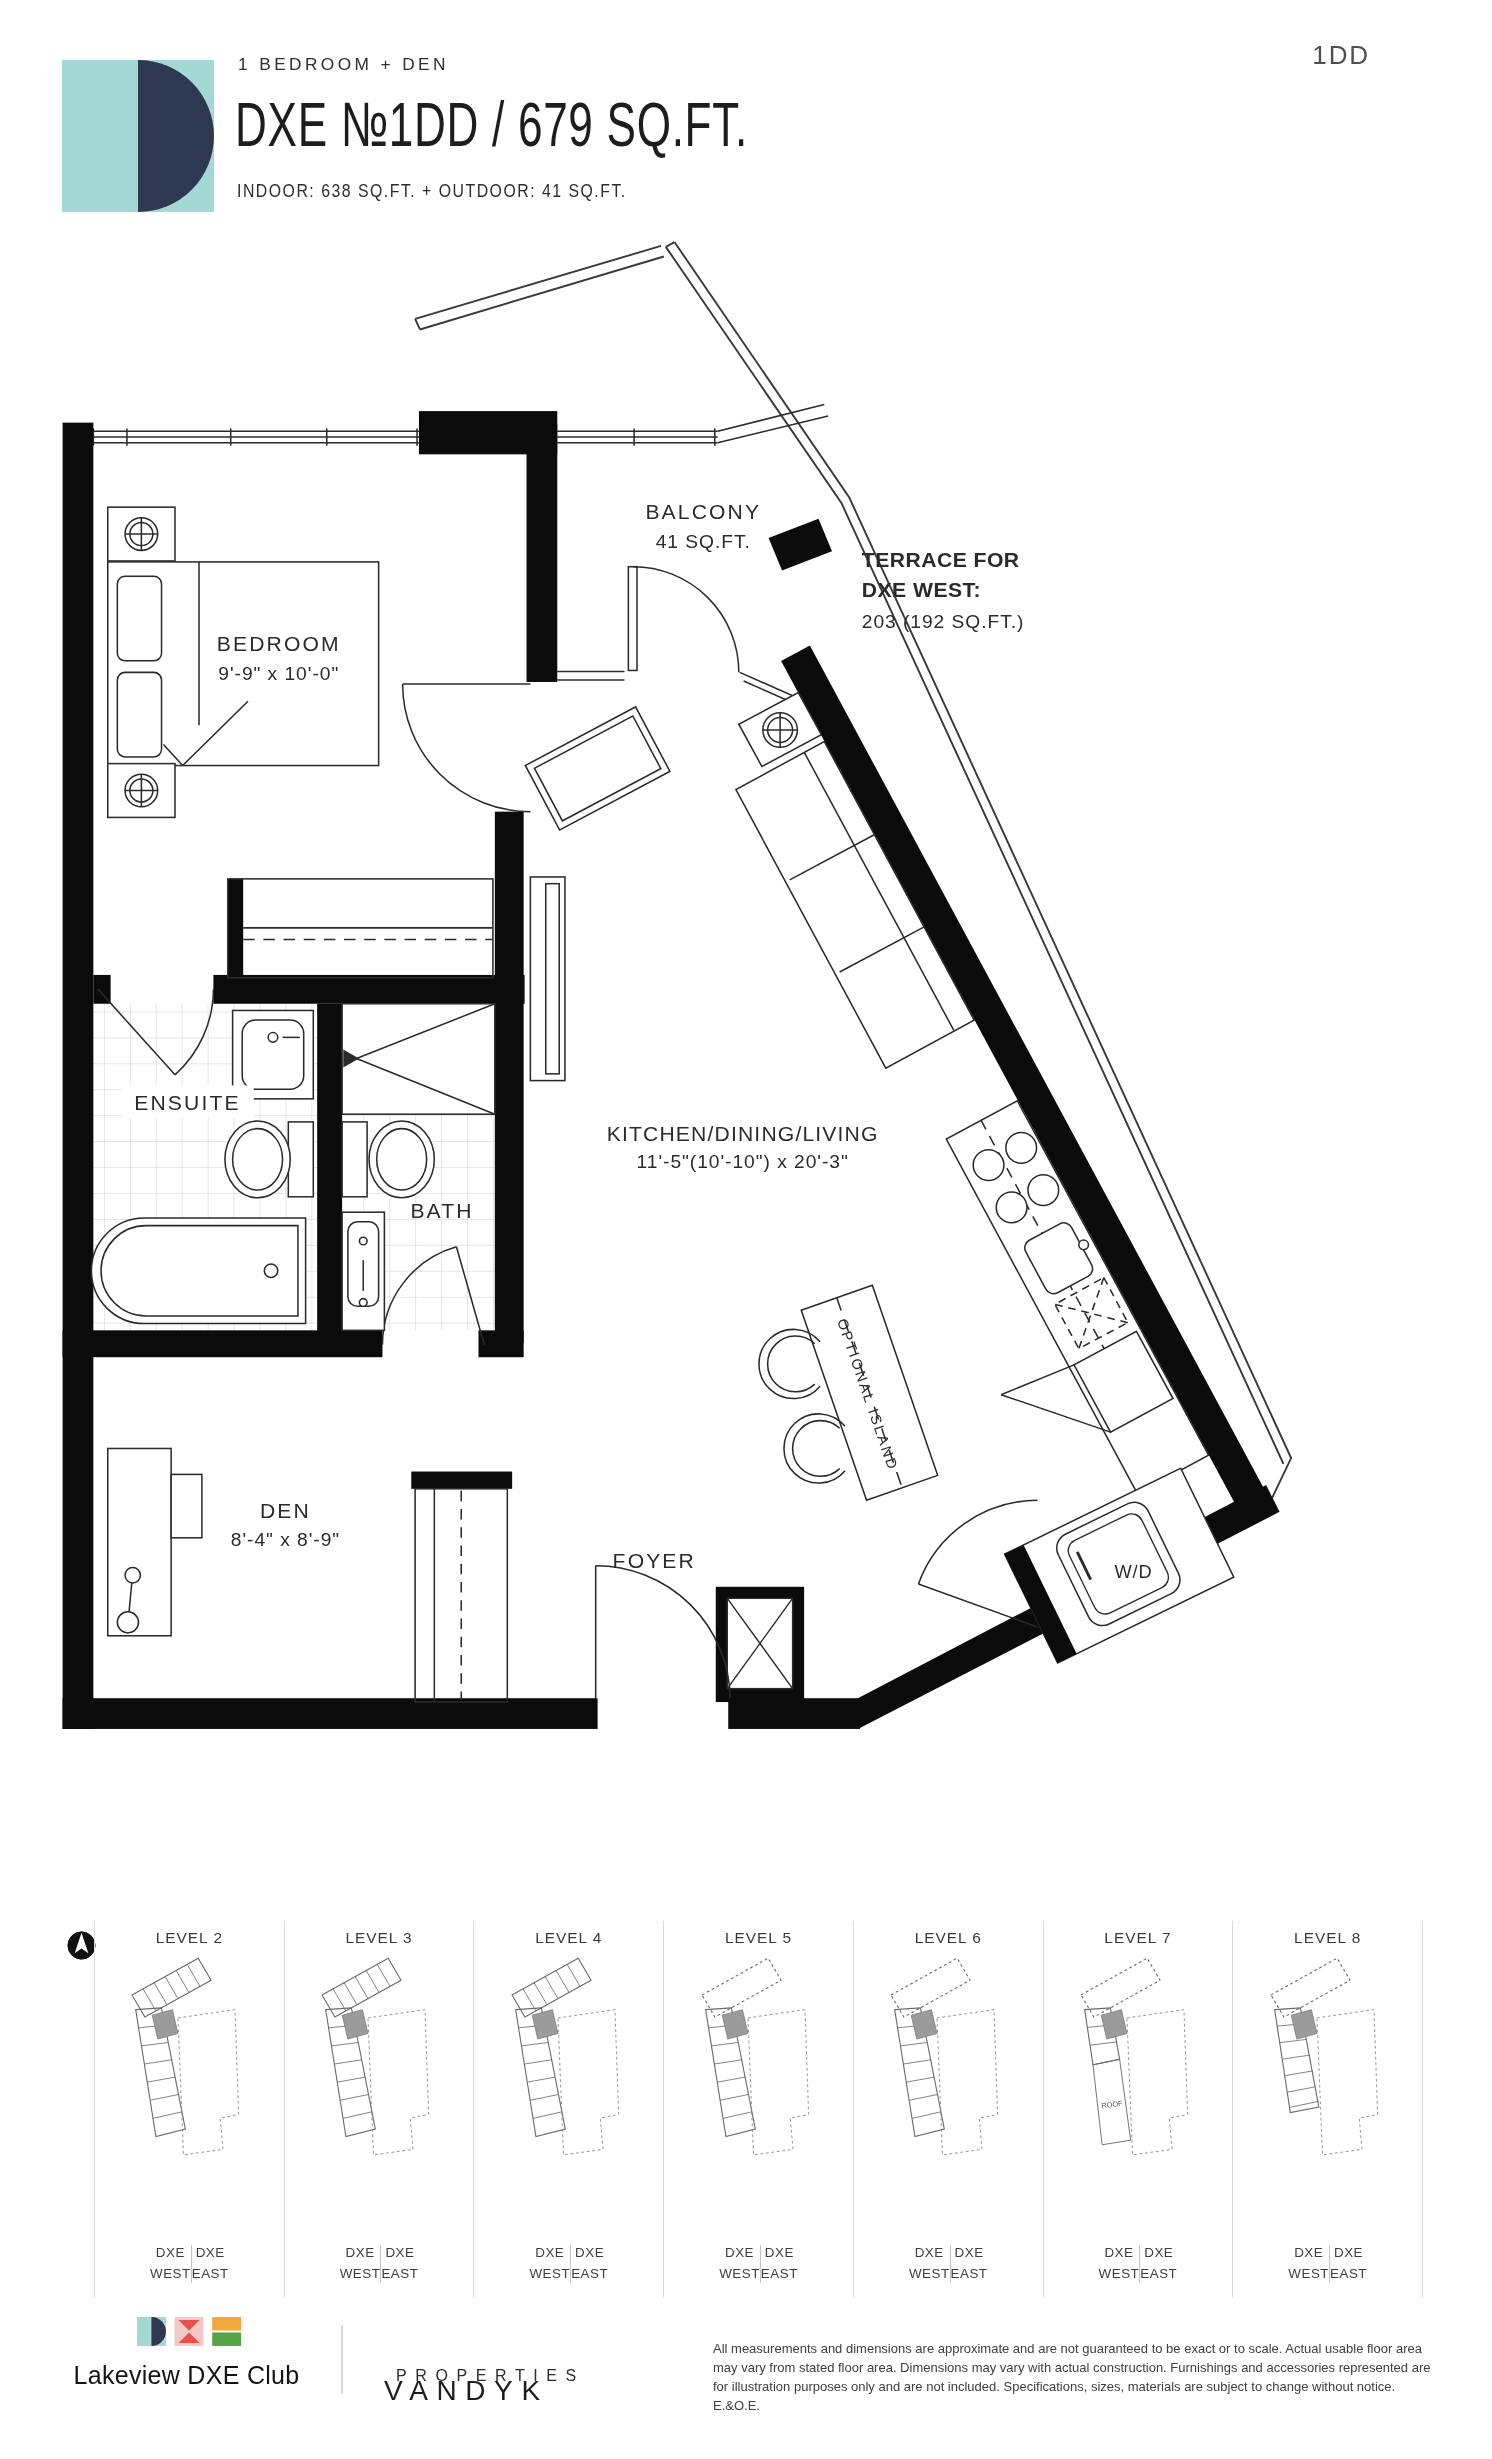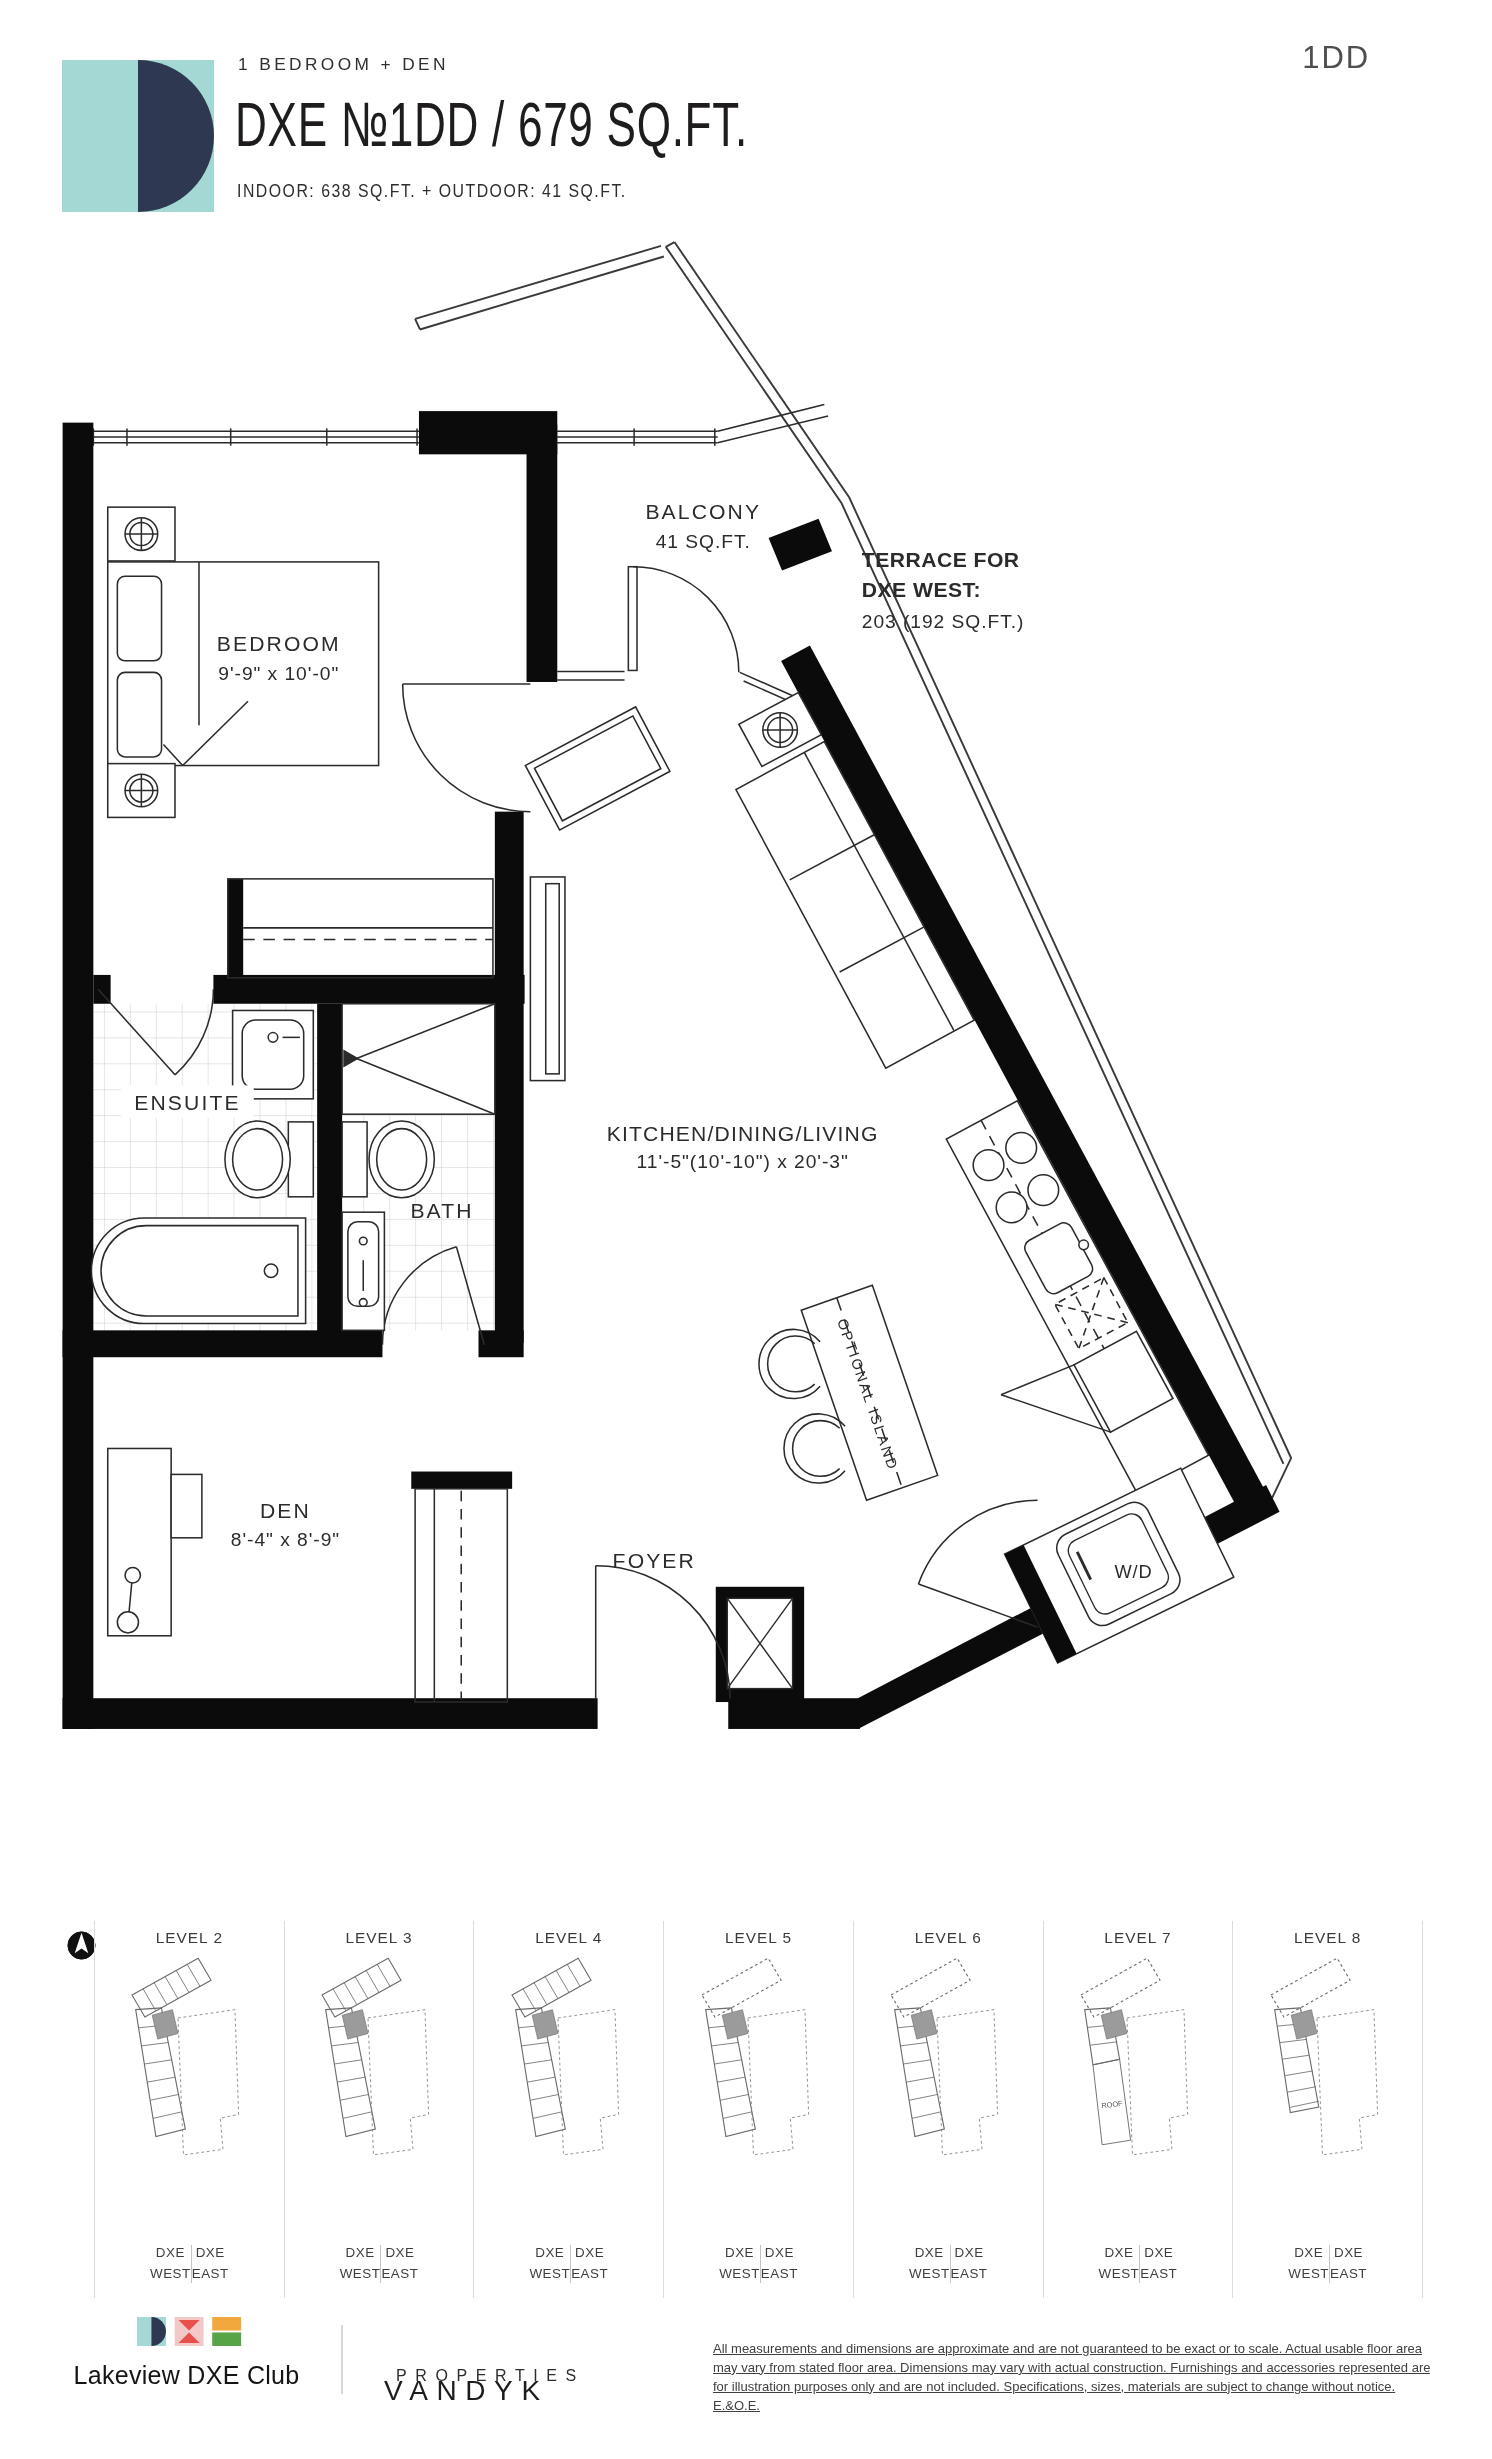--- a/index.html
+++ b/index.html
@@ -12,7 +12,7 @@
          transform:scaleX(.70);transform-origin:left top;letter-spacing:1px;}
   .subtitle{position:absolute;left:237px;top:181px;font-size:18px;letter-spacing:1.7px;color:#2d2d2d;
             transform:scaleX(.88);transform-origin:left top;}
-  .unit-code{position:absolute;right:60px;top:40px;font-size:31px;letter-spacing:1.9px;color:#4d4f52;}
+  .unit-code{position:absolute;right:60px;top:40px;font-size:26px;letter-spacing:1.9px;color:#4d4f52;}
   
   .plan{position:absolute;left:0;top:0;}
   .plan text{font-family:"Liberation Sans","DejaVu Sans",sans-serif;fill:#2b2b2b;}

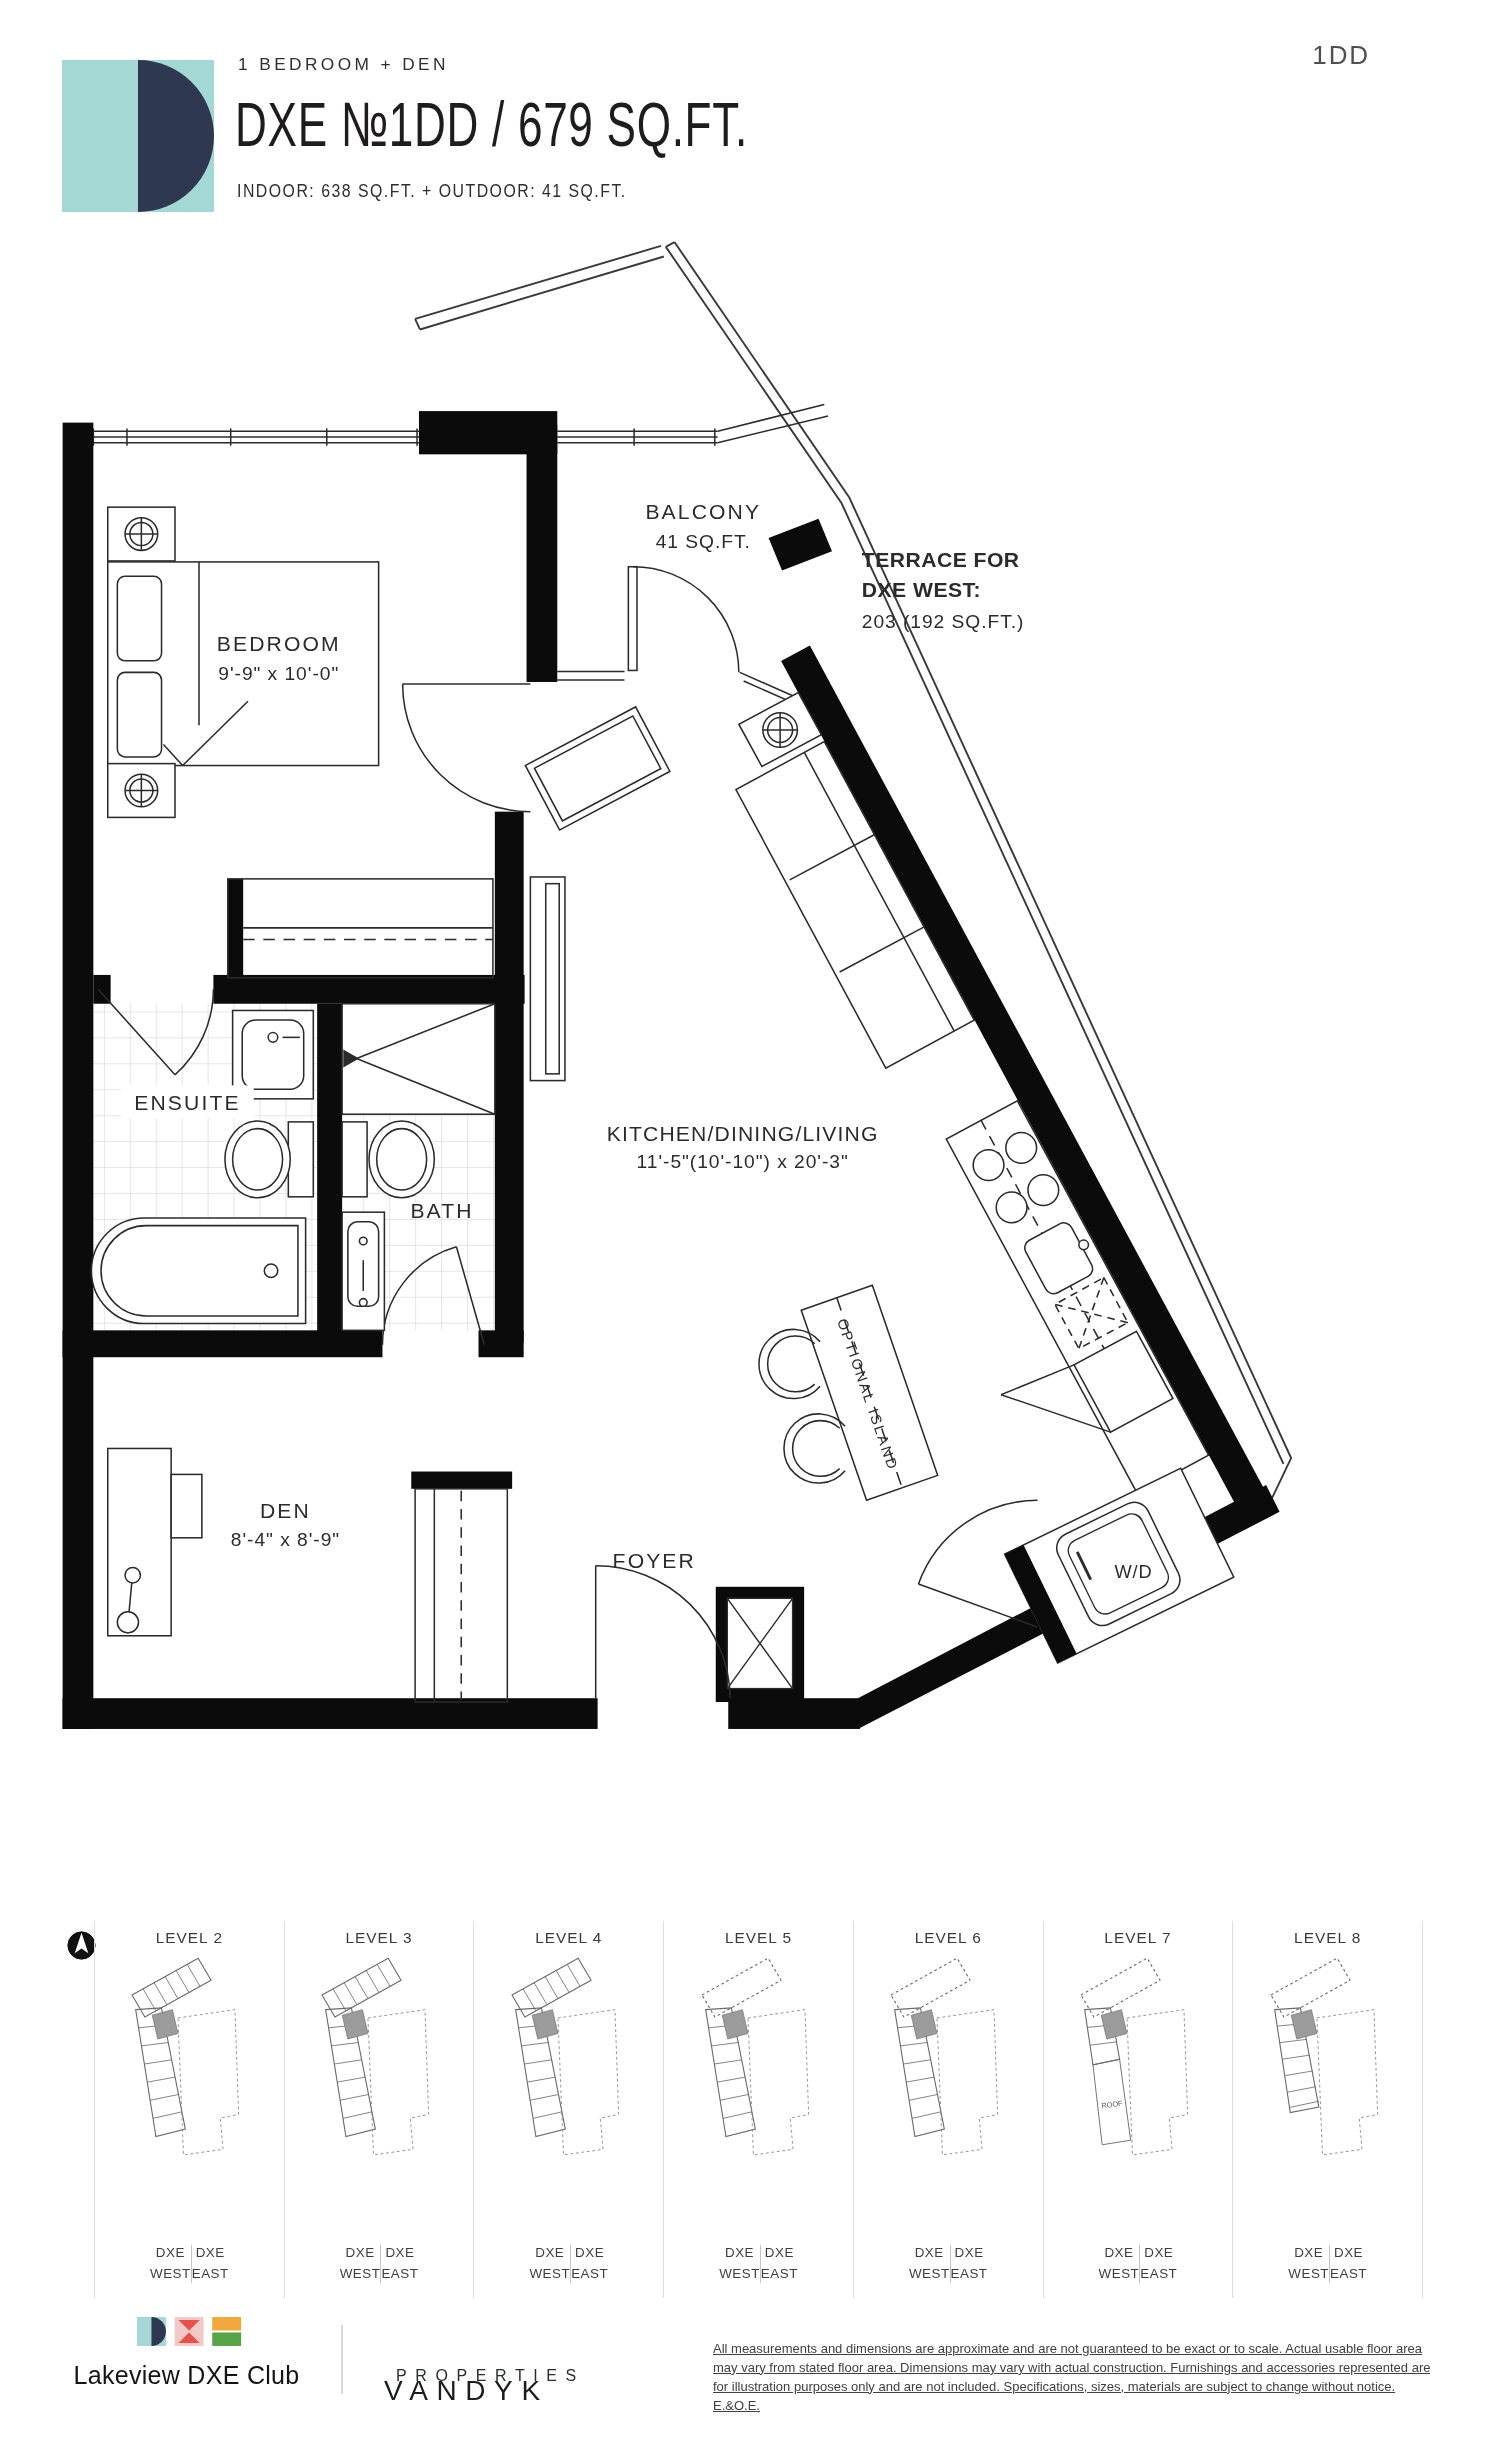--- a/index.html
+++ b/index.html
@@ -37,7 +37,7 @@
           letter-spacing:8.6px;color:#1b1d1f;margin-top:44px;}
   .vandyk-sub{position:absolute;left:386px;top:2367px;font-size:16px;letter-spacing:8.6px;color:#2a2c2e;margin-left:10px;}
   .disclaimer{position:absolute;left:713px;top:2340px;width:726px;font-size:13px;
-              line-height:1.45;color:#404040;text-decoration:underline;}
+              line-height:1.45;color:#404040;}
 </style>
 </head>
 <body>

